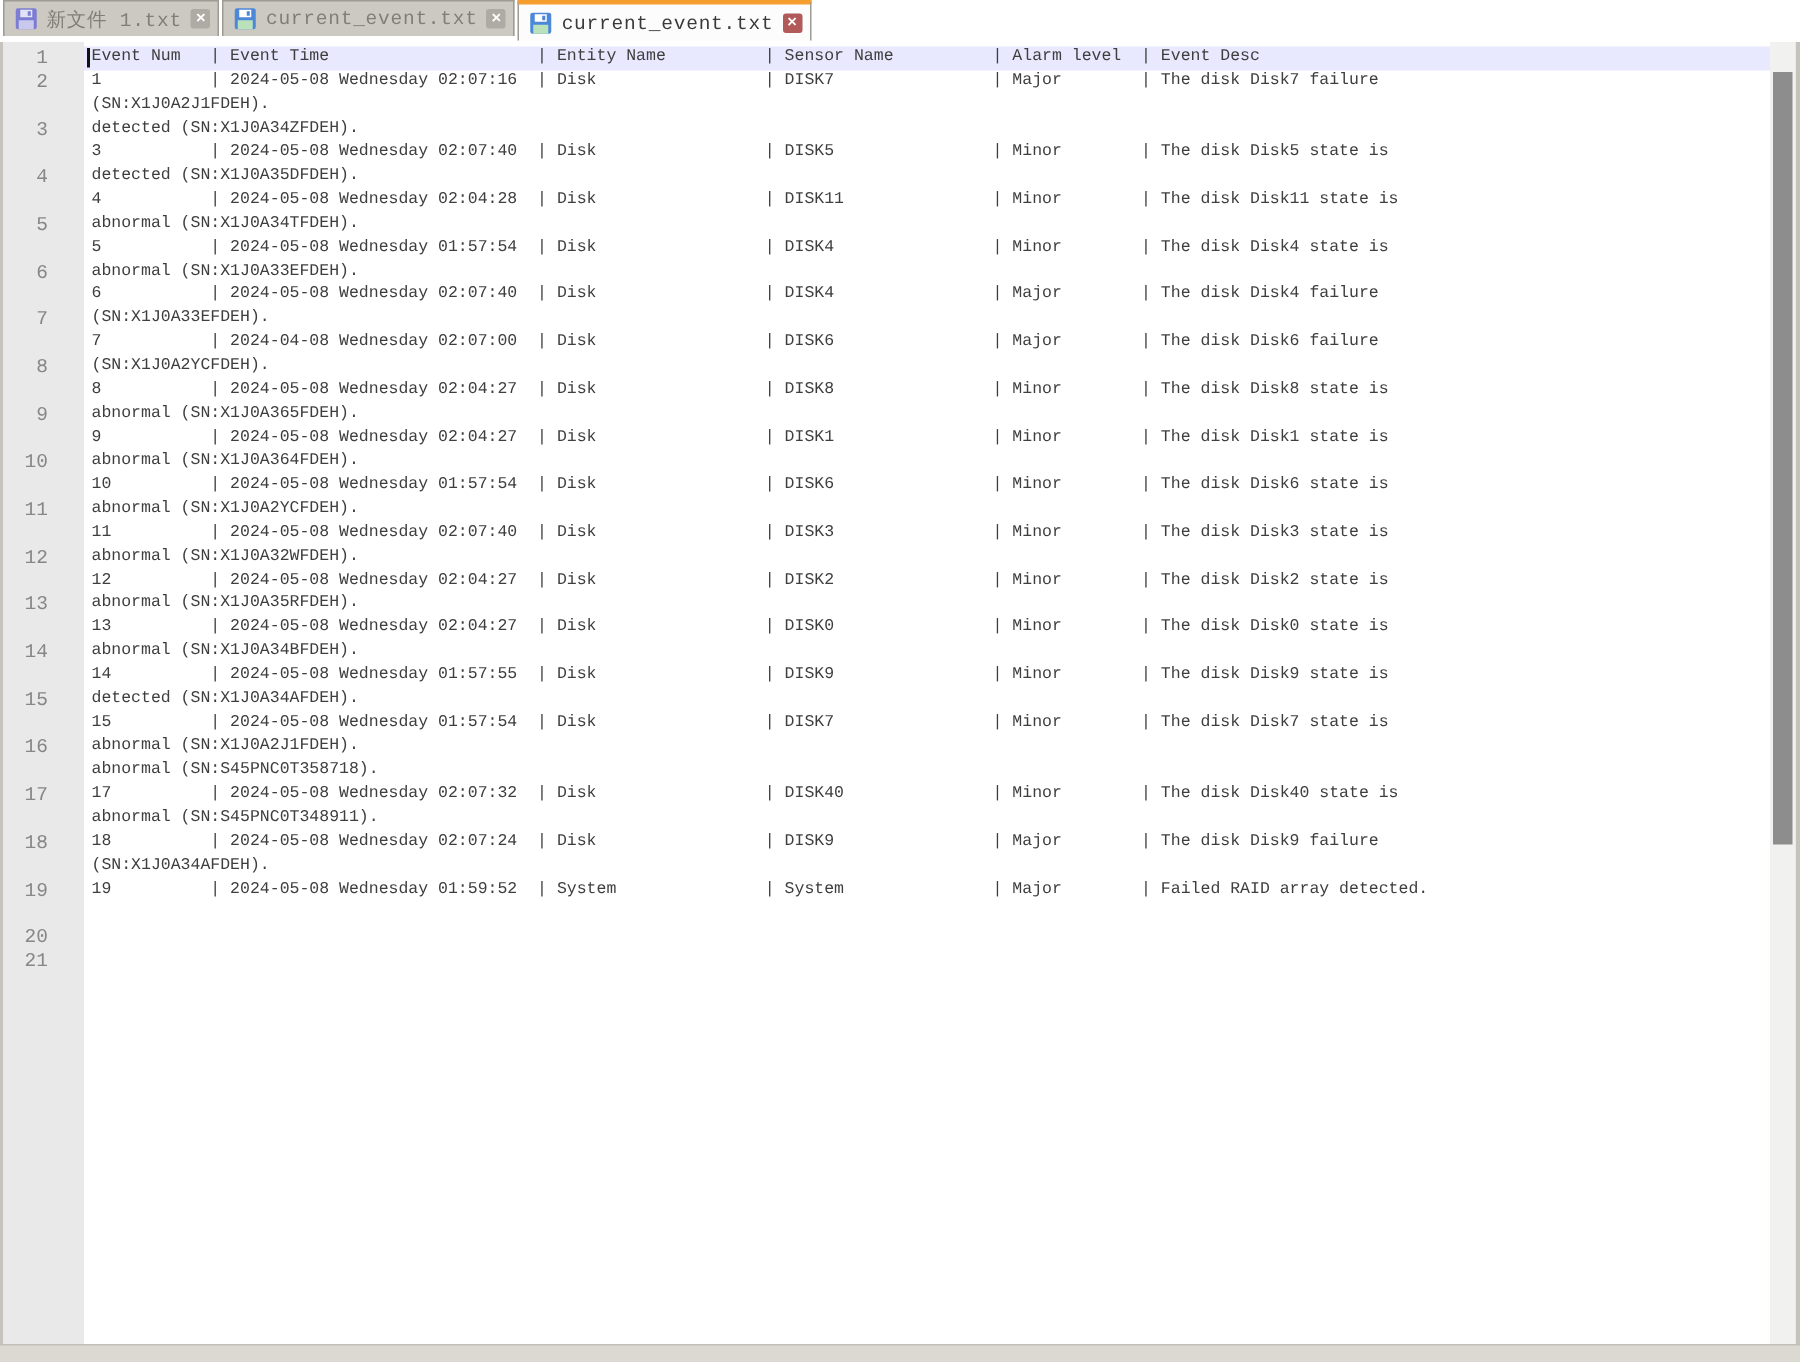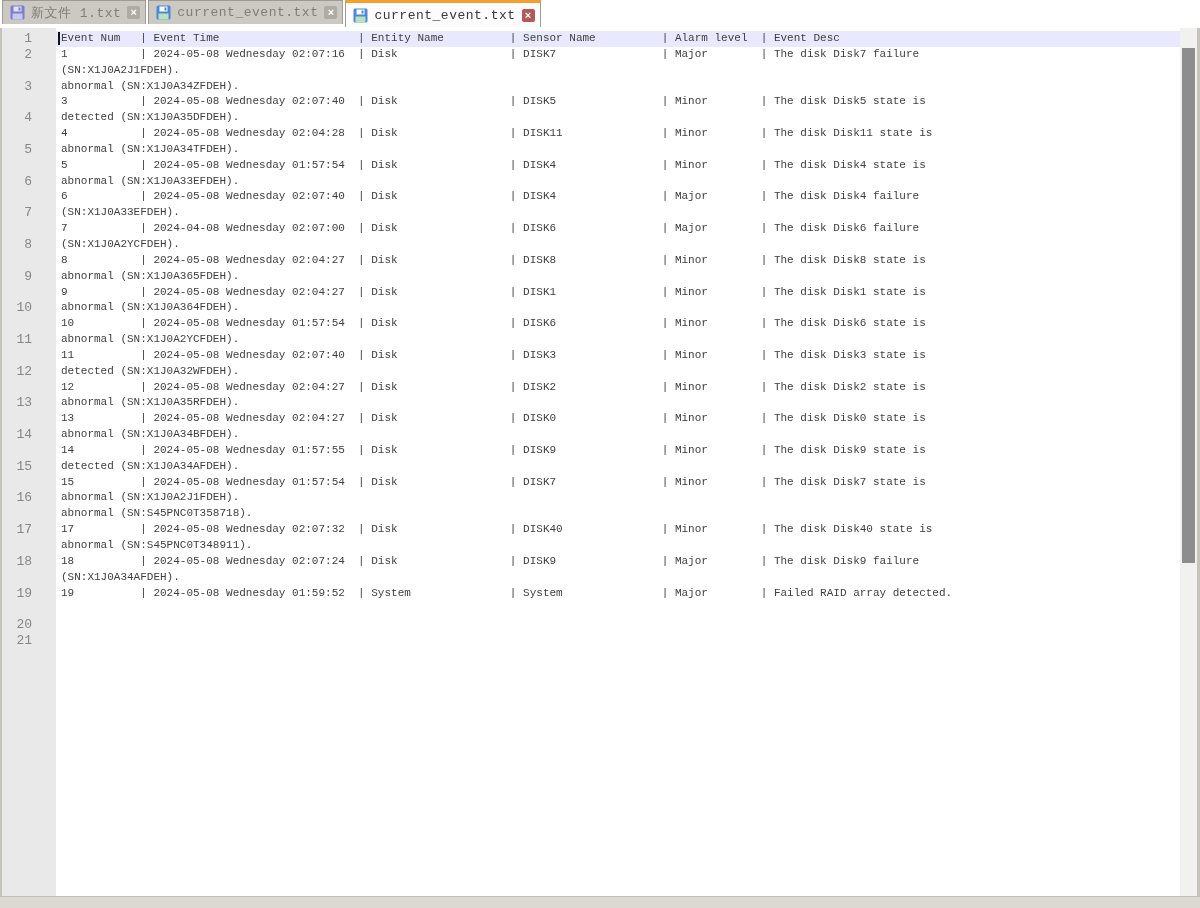--- a/index.html
+++ b/index.html
@@ -121,7 +121,7 @@
         <div class="row hl"><span>Event Num   | Event Time                     | Entity Name          | Sensor Name          | Alarm level  | Event Desc</span><span class="caret"></span></div>
         <div class="row"><span>1           | 2024-05-08 Wednesday 02:07:16  | Disk                 | DISK7                | Major        | The disk Disk7 failure</span></div>
         <div class="row"><span>(SN:X1J0A2J1FDEH).</span></div>
-        <div class="row"><span>abnormal (SN:X1J0A34ZFDEH).</span></div>
+        <div class="row"><span>detected (SN:X1J0A34ZFDEH).</span></div>
         <div class="row"><span>3           | 2024-05-08 Wednesday 02:07:40  | Disk                 | DISK5                | Minor        | The disk Disk5 state is</span></div>
         <div class="row"><span>detected (SN:X1J0A35DFDEH).</span></div>
         <div class="row"><span>4           | 2024-05-08 Wednesday 02:04:28  | Disk                 | DISK11               | Minor        | The disk Disk11 state is</span></div>

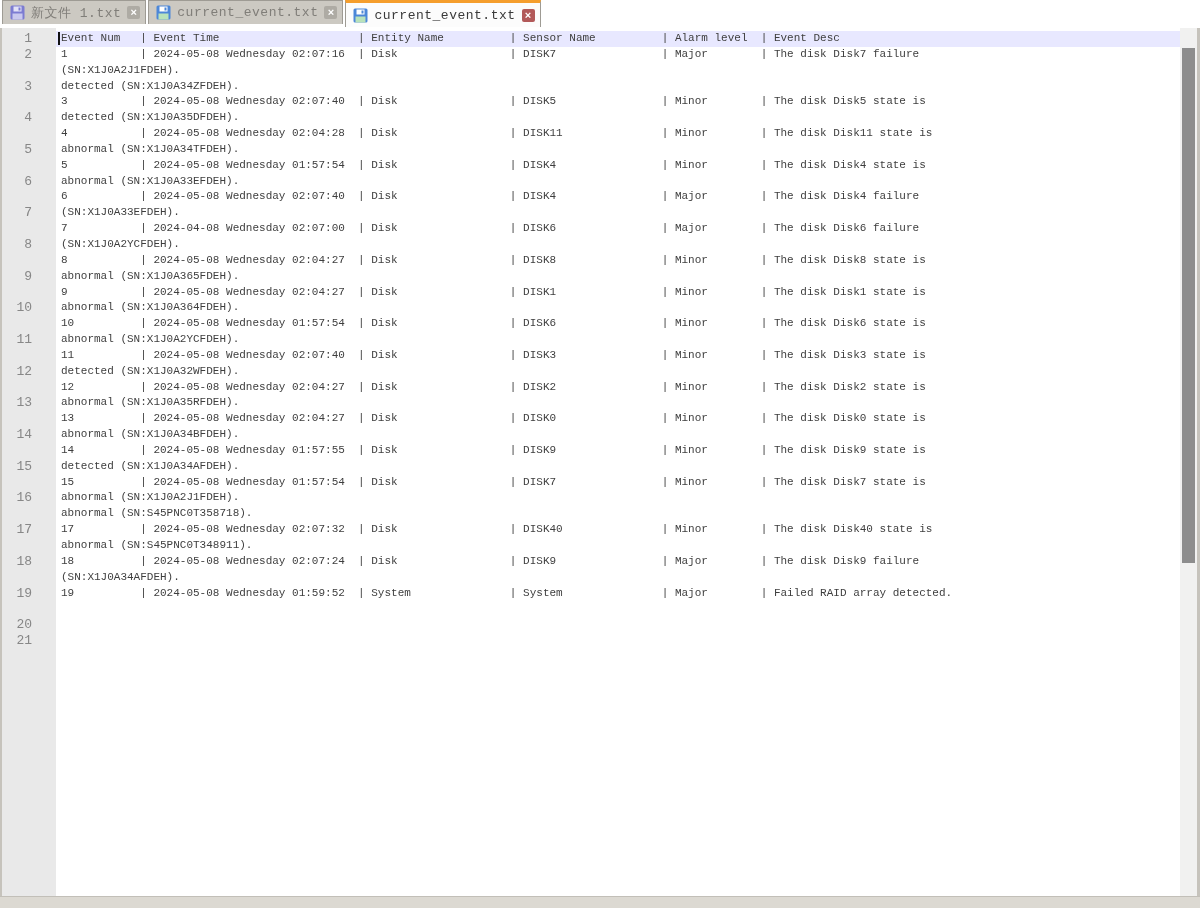--- a/index.html
+++ b/index.html
@@ -139,7 +139,7 @@
         <div class="row"><span>10          | 2024-05-08 Wednesday 01:57:54  | Disk                 | DISK6                | Minor        | The disk Disk6 state is</span></div>
         <div class="row"><span>abnormal (SN:X1J0A2YCFDEH).</span></div>
         <div class="row"><span>11          | 2024-05-08 Wednesday 02:07:40  | Disk                 | DISK3                | Minor        | The disk Disk3 state is</span></div>
-        <div class="row"><span>detected (SN:X1J0A32WFDEH).</span></div>
+        <div class="row"><span>abnormal (SN:X1J0A32WFDEH).</span></div>
         <div class="row"><span>12          | 2024-05-08 Wednesday 02:04:27  | Disk                 | DISK2                | Minor        | The disk Disk2 state is</span></div>
         <div class="row"><span>abnormal (SN:X1J0A35RFDEH).</span></div>
         <div class="row"><span>13          | 2024-05-08 Wednesday 02:04:27  | Disk                 | DISK0                | Minor        | The disk Disk0 state is</span></div>

